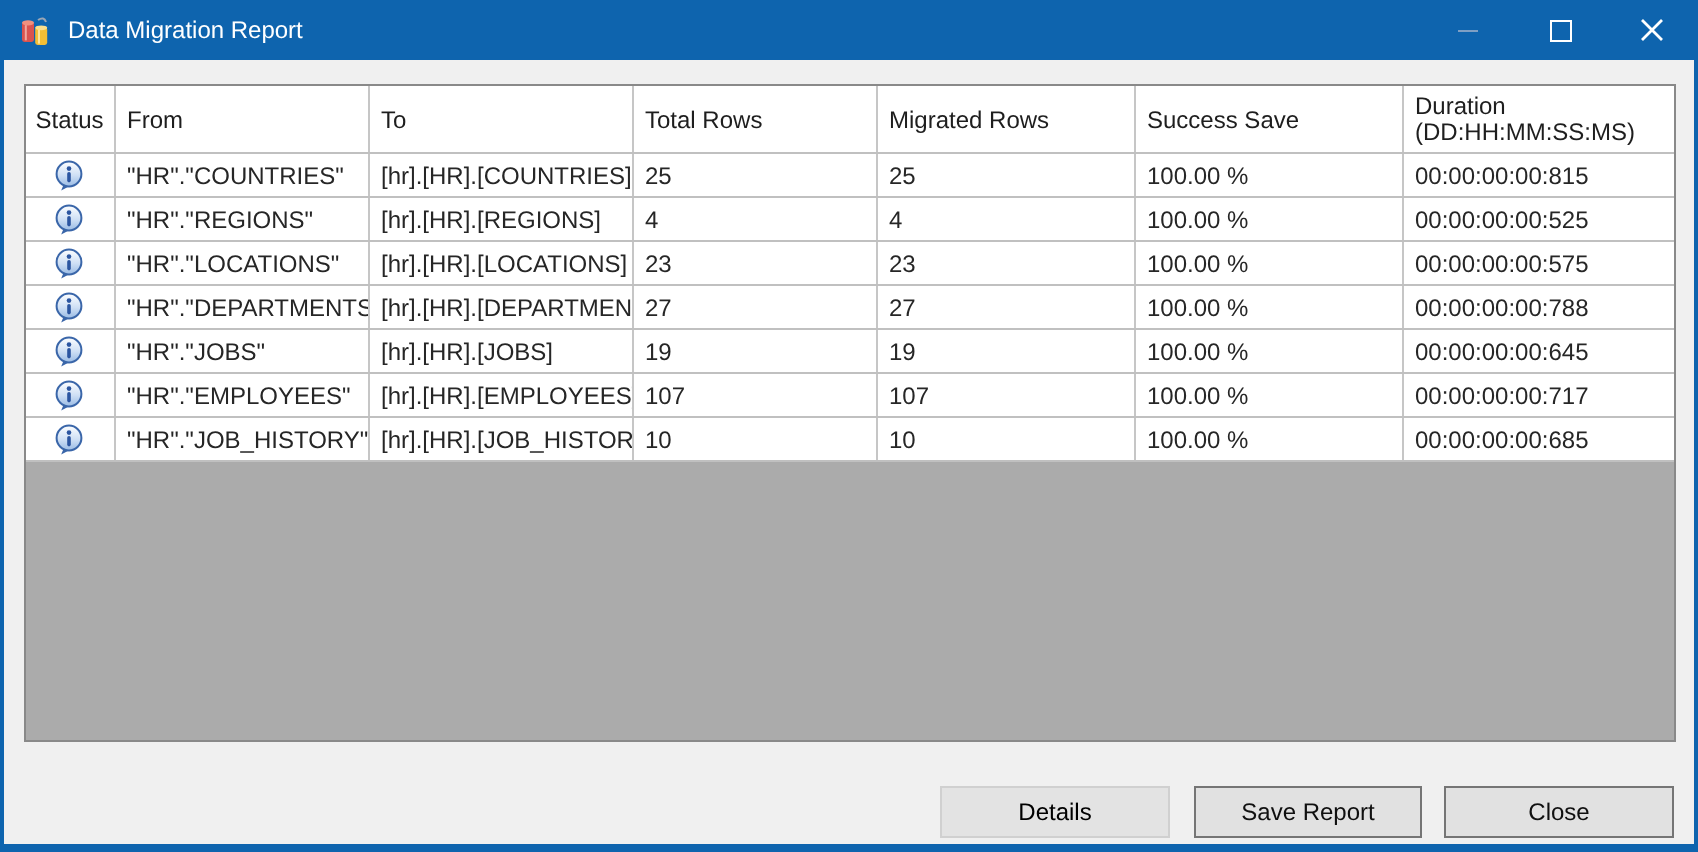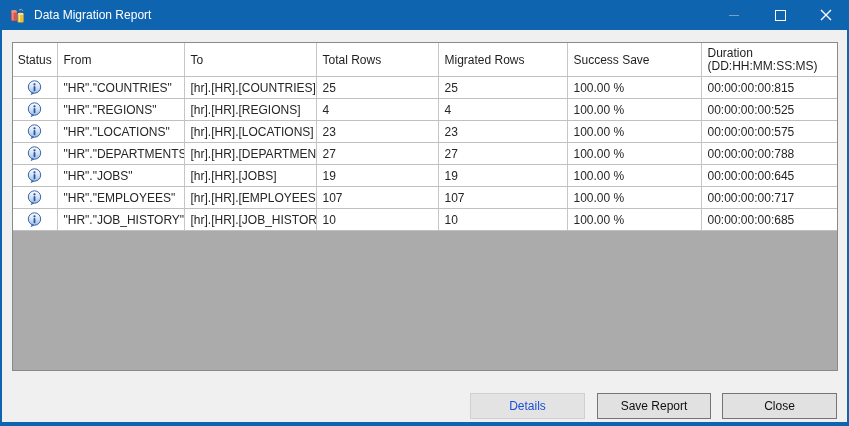--- a/index.html
+++ b/index.html
@@ -45,7 +45,7 @@
     font-size:12px;background:#E1E1E1;border:1px solid #757575;color:#101010;
     display:flex;align-items:center;justify-content:center;box-sizing:border-box;
   }
-  .btn-details{left:470px;width:115px;background:#E3E3E3;border:1px solid #D0D0D0;color:#1d4ed8;}
+  .btn-details{left:470px;width:115px;background:#E3E3E3;border:1px solid #D0D0D0;color:#000000;}
   .btn-save{left:597px;width:114px;}
   .btn-close{left:722px;width:115px;}
   .defs-holder{position:absolute;width:0;height:0;overflow:hidden;}

